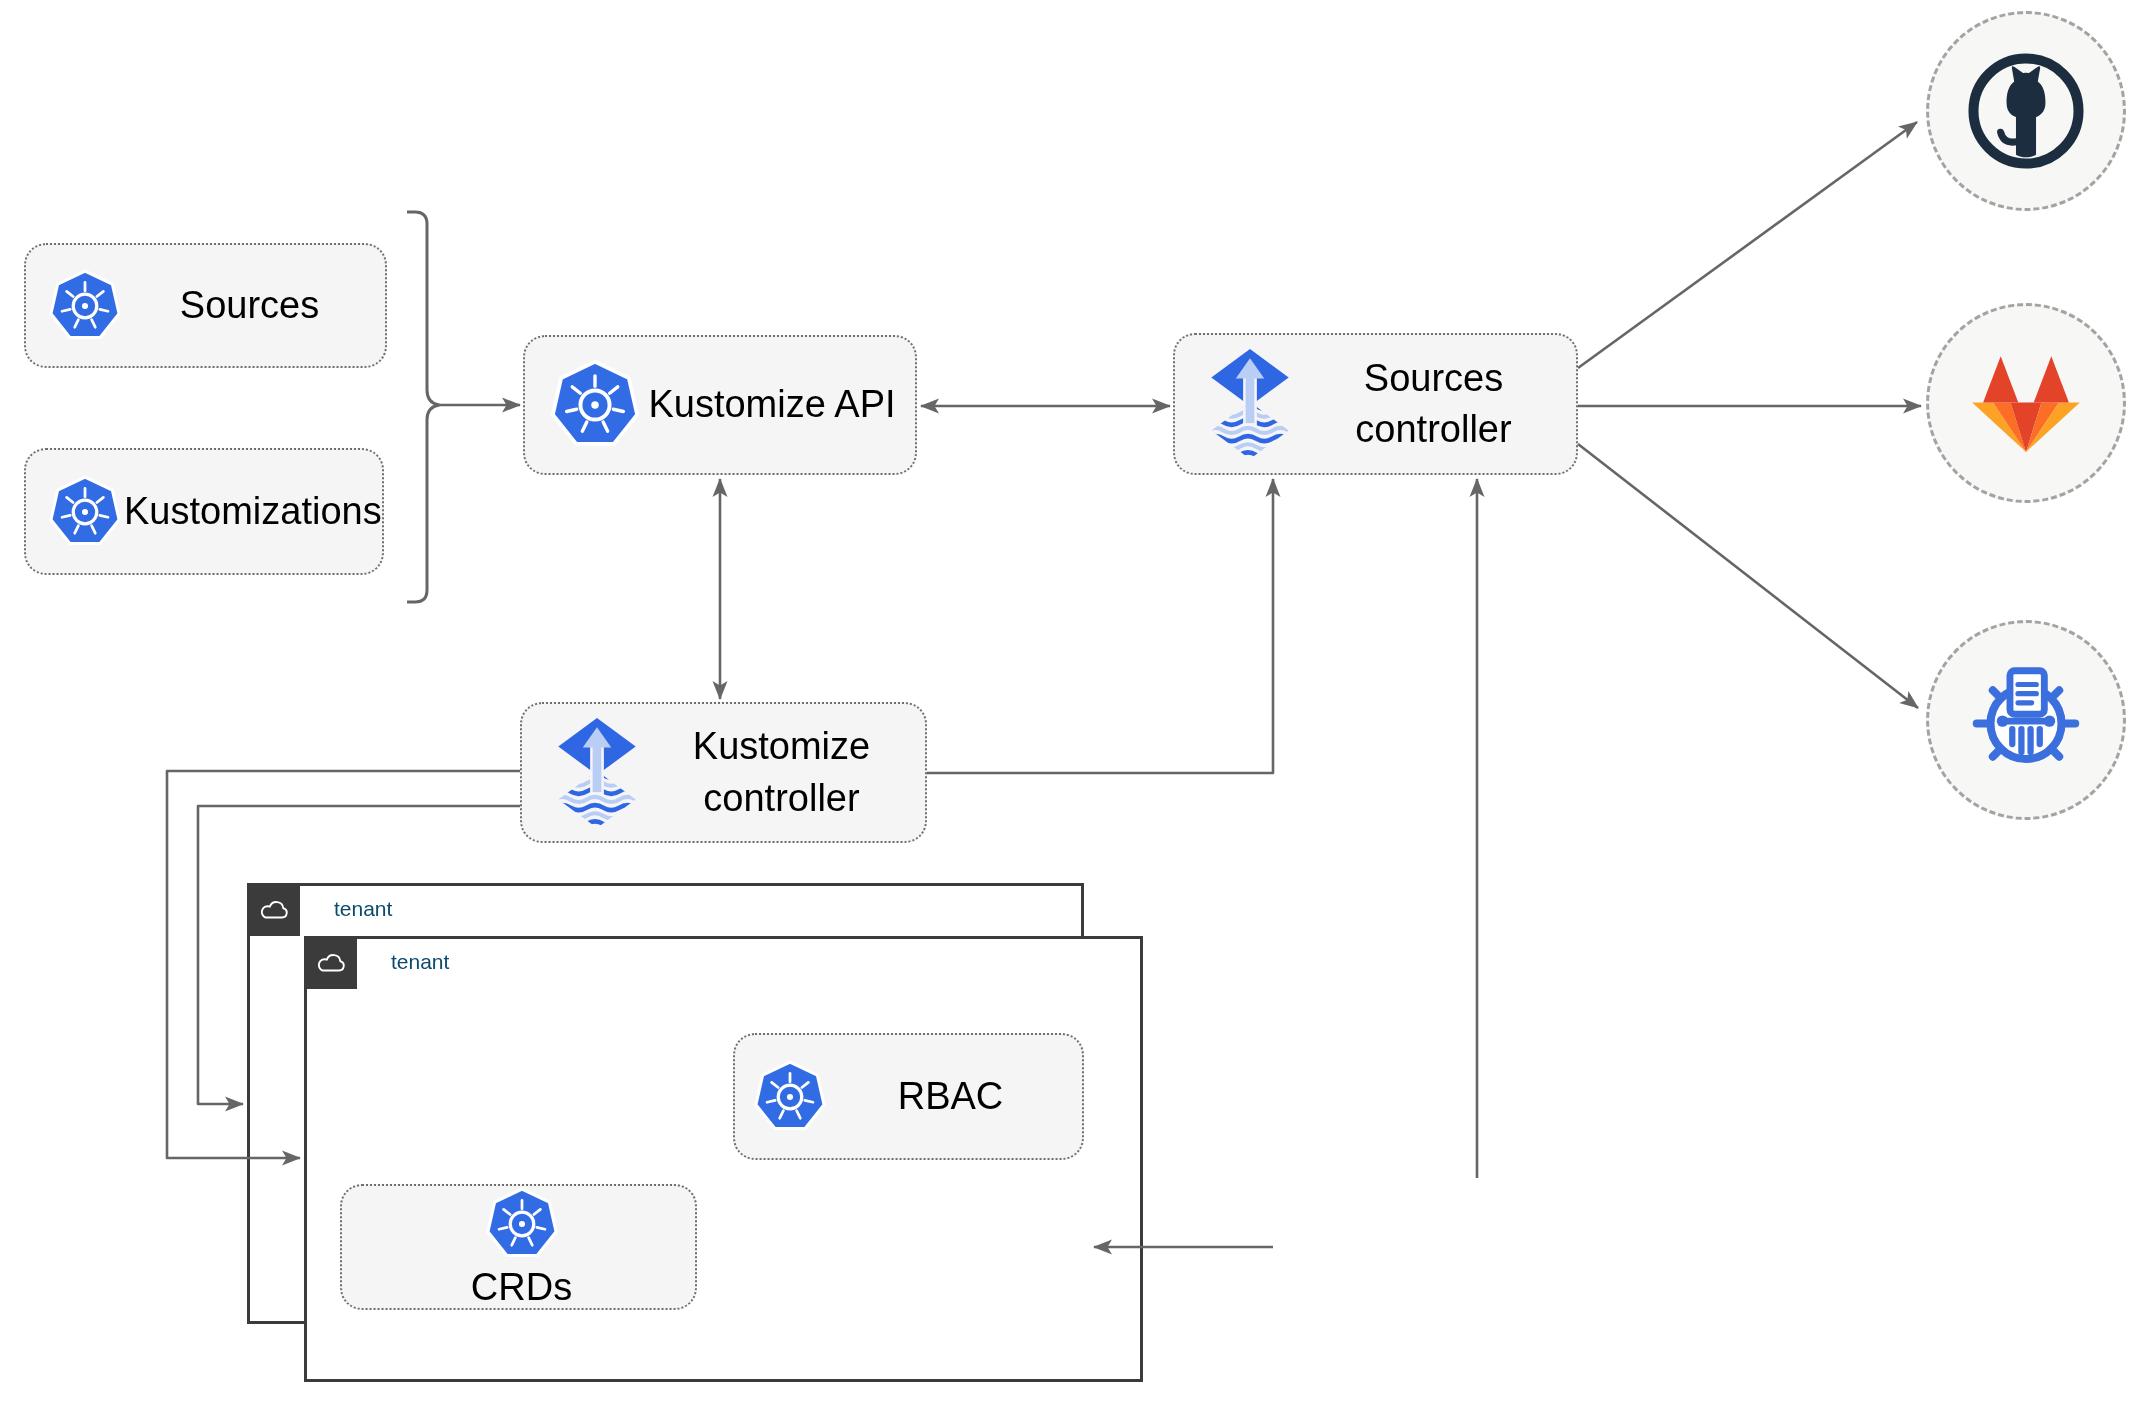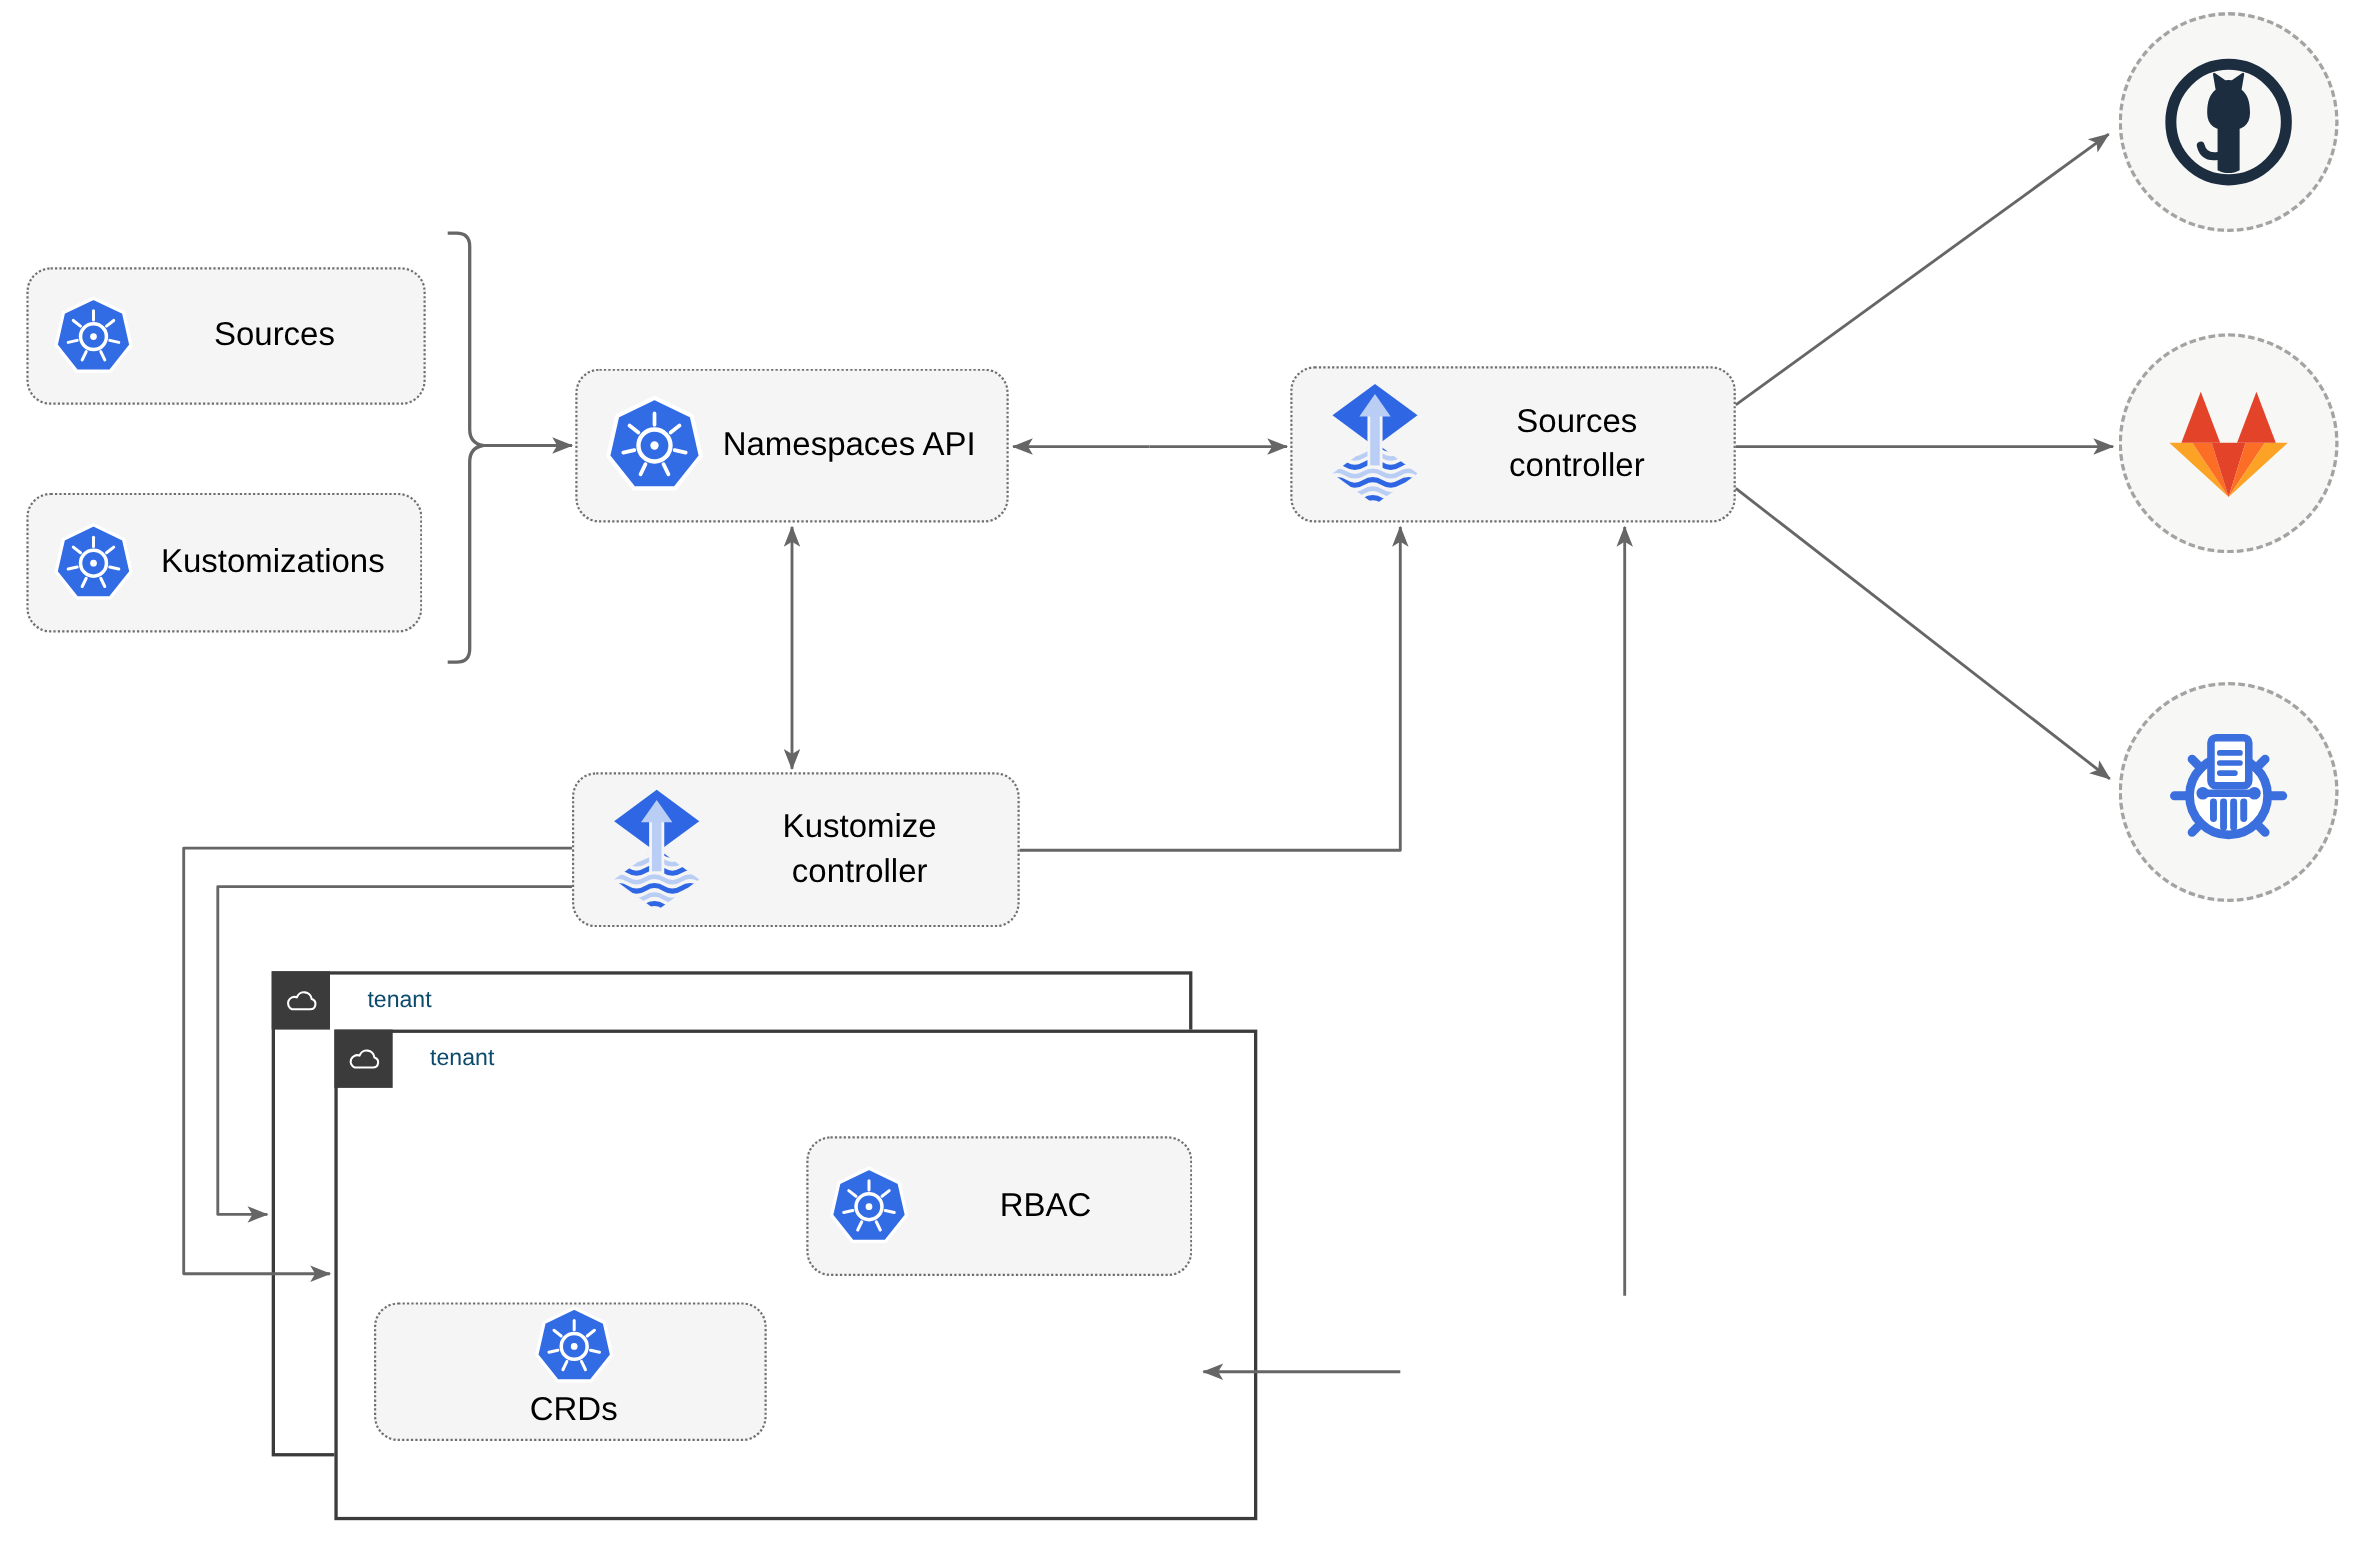--- a/index.html
+++ b/index.html
@@ -17,7 +17,7 @@
 
   .node{position:absolute;display:flex;align-items:center;background:var(--node_fill);
         border:2px dotted var(--node_border);border-radius:22px;box-sizing:border-box;z-index:3;}
-  .node .label{flex:1;text-align:center;font-size:30px;color:var(--text_color);line-height:1.35;}
+  .node .label{flex:1;text-align:center;font-size:38px;color:var(--text_color);line-height:1.35;}
   .node.ctrl .label{max-width:205px;margin:0 auto;}
 
   #sources{left:24px;top:243px;width:363px;height:125px;padding:0 10px 0 20px;}

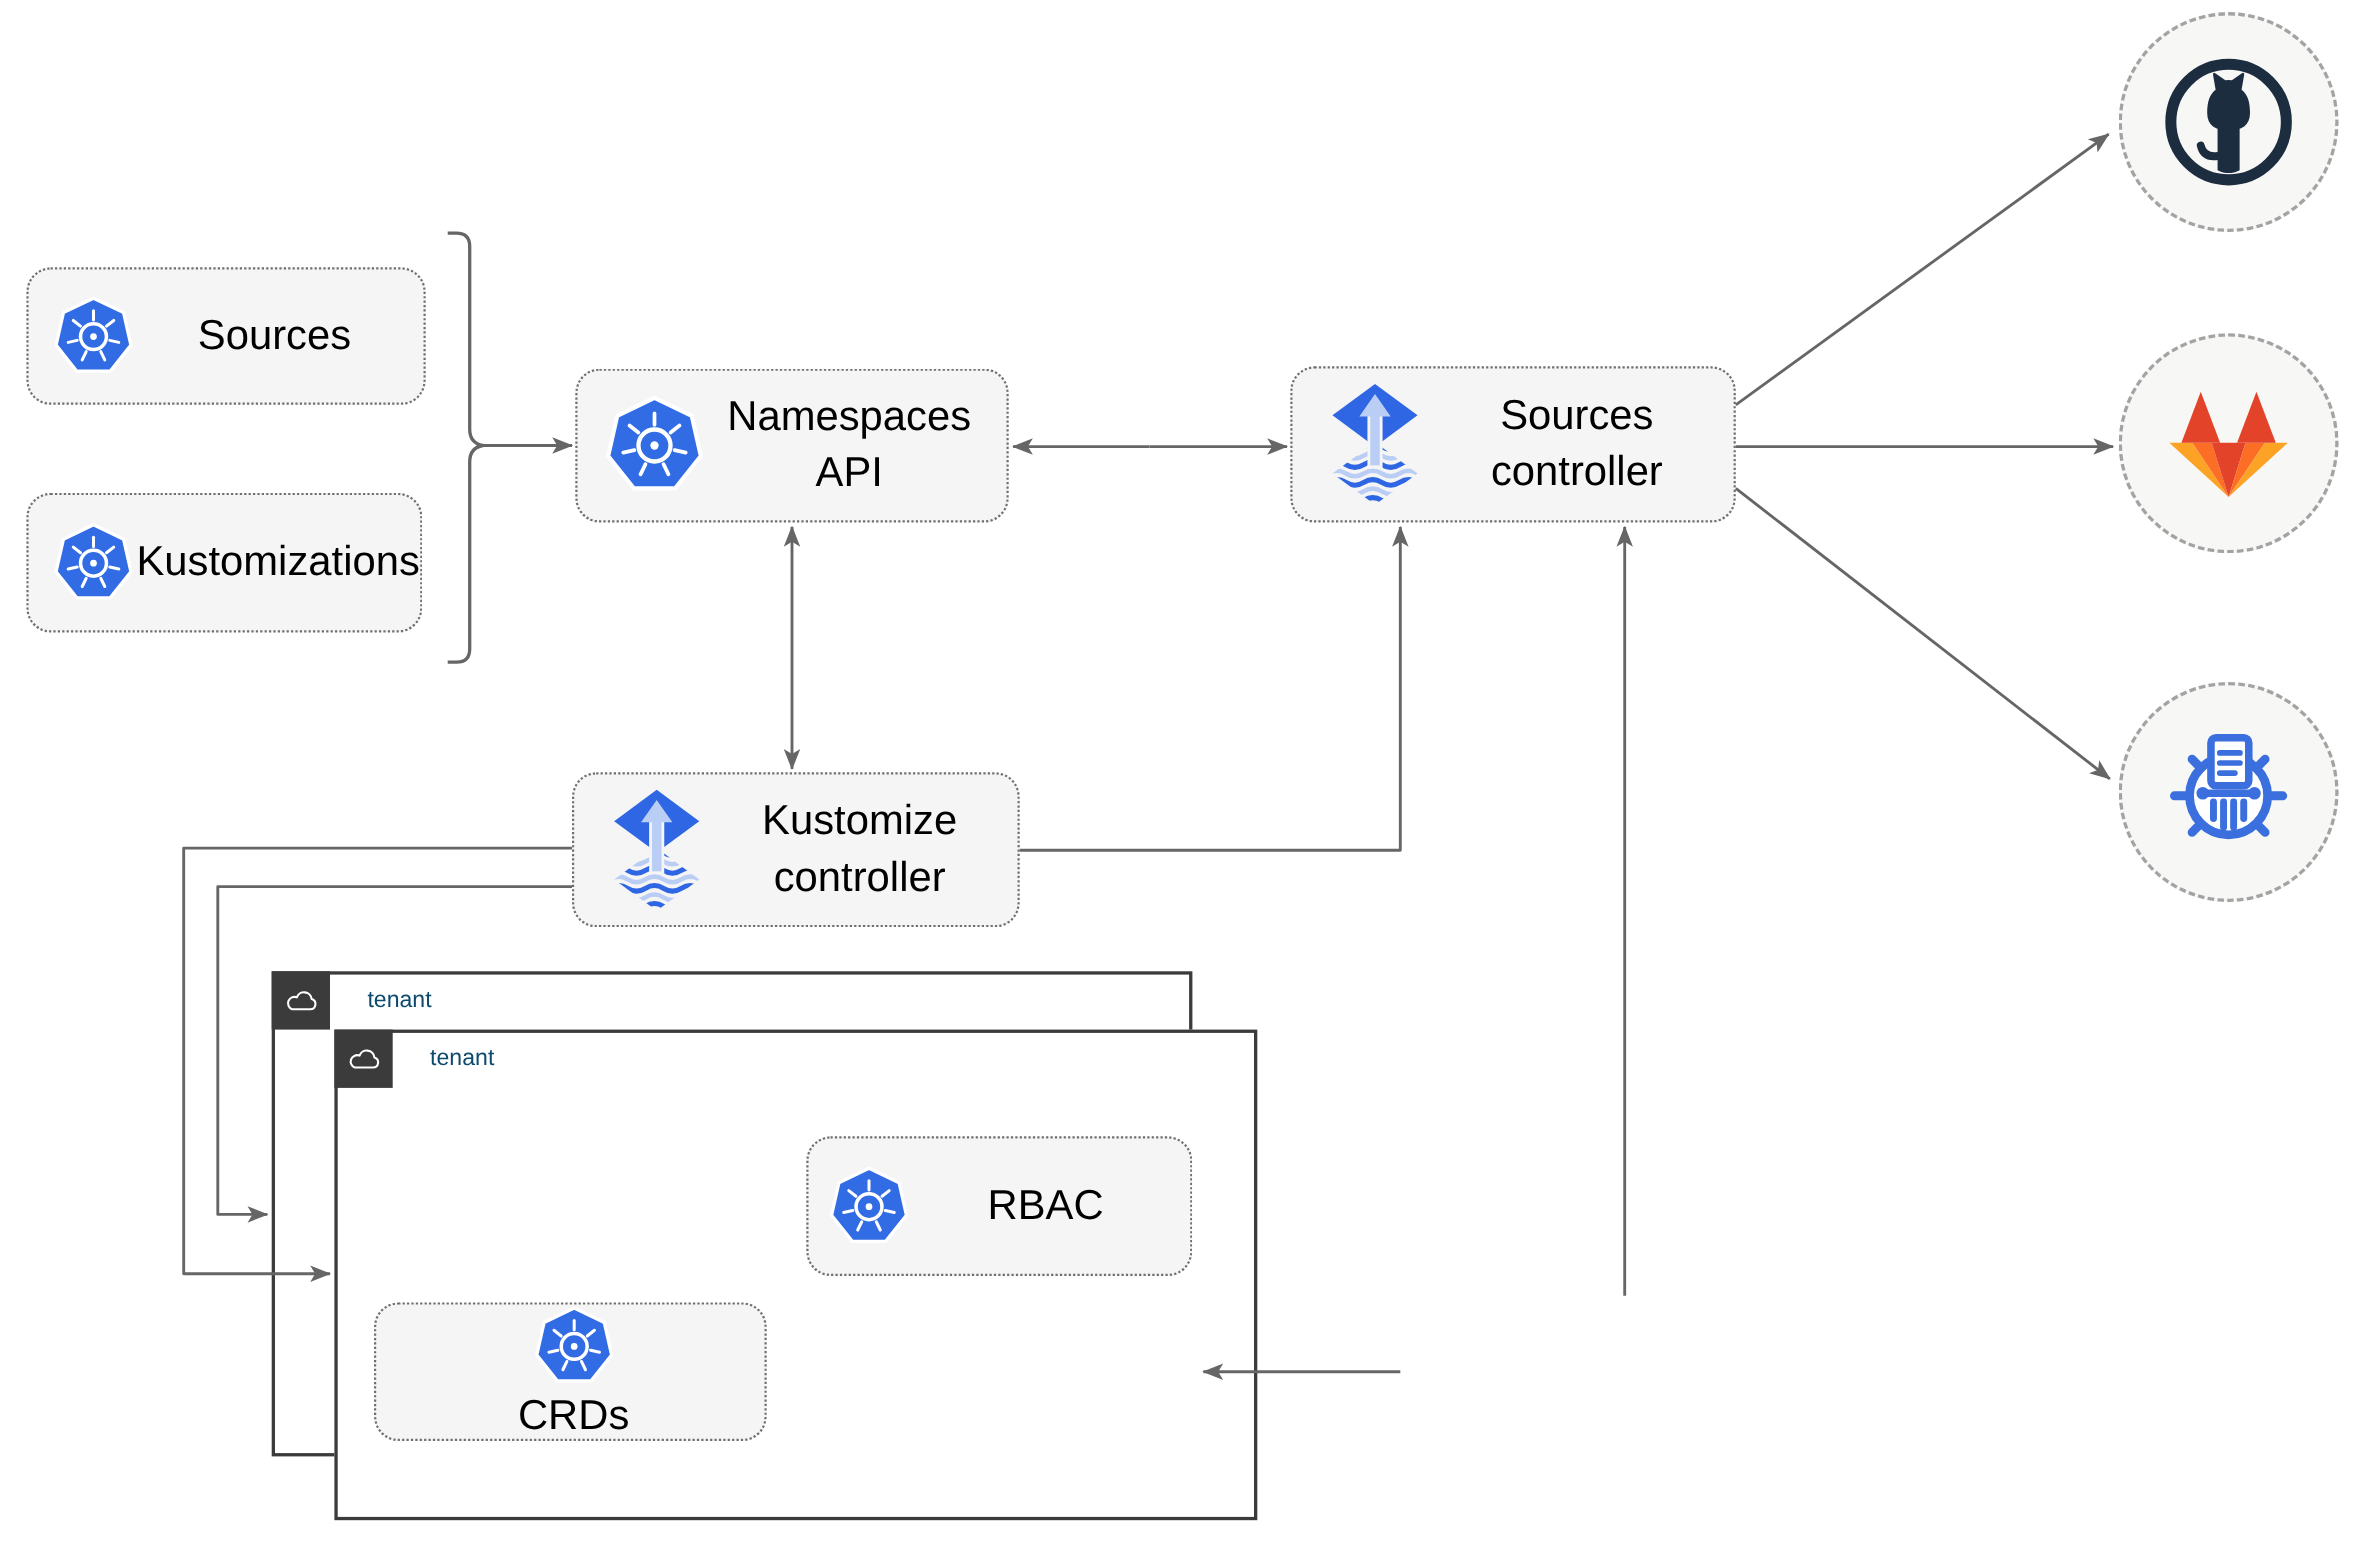--- a/index.html
+++ b/index.html
@@ -199,7 +199,7 @@
     <svg class="icon k8s-md" viewBox="0 0 100 100">
         <use href="#sym-k8s"></use>
       </svg>
-    <div class="label">Namespaces API</div>
+    <div class="label">Kustomize API</div>
   </div>
 
   <div class="node ctrl" id="source-controller">

